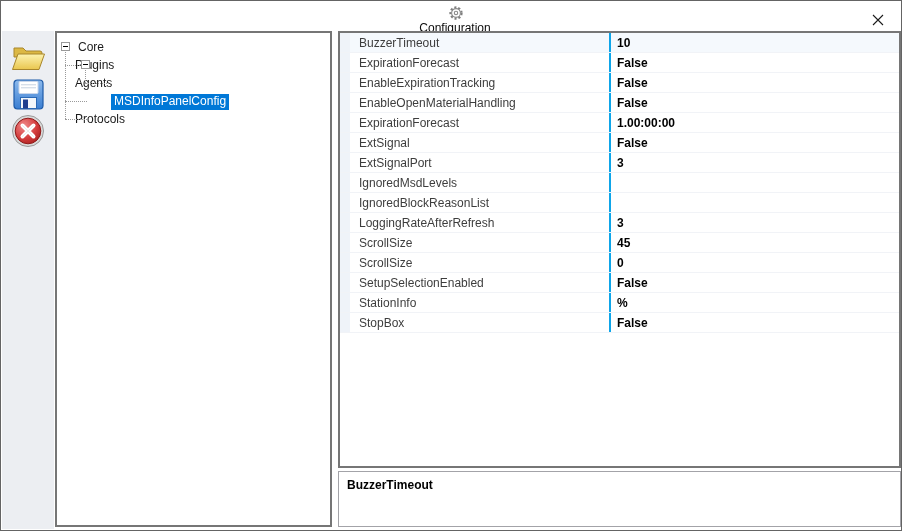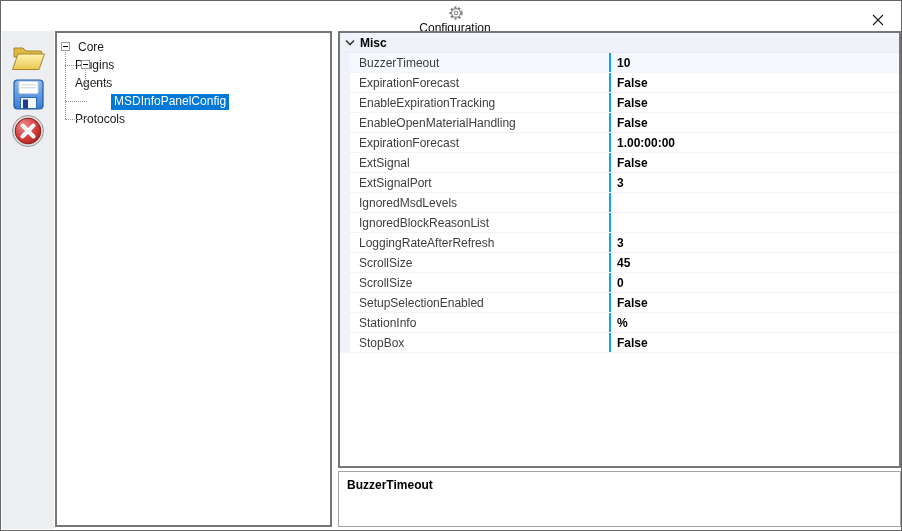--- a/index.html
+++ b/index.html
@@ -186,12 +186,6 @@
   </div>
 
   <div class="prop-panel">
-    <div class="cat-row">
-      <svg class="chev" width="10" height="7" viewBox="0 0 10 7">
-        <path d="M1 1.5 L5 5.5 L9 1.5" fill="none" stroke="#3c3c3c" stroke-width="1.6"></path>
-      </svg>
-      <span class="cat-label">Misc</span>
-    </div>
     <div id="prop-rows">
         <div class="prop-row selected">
     <div class="gutter"></div>

